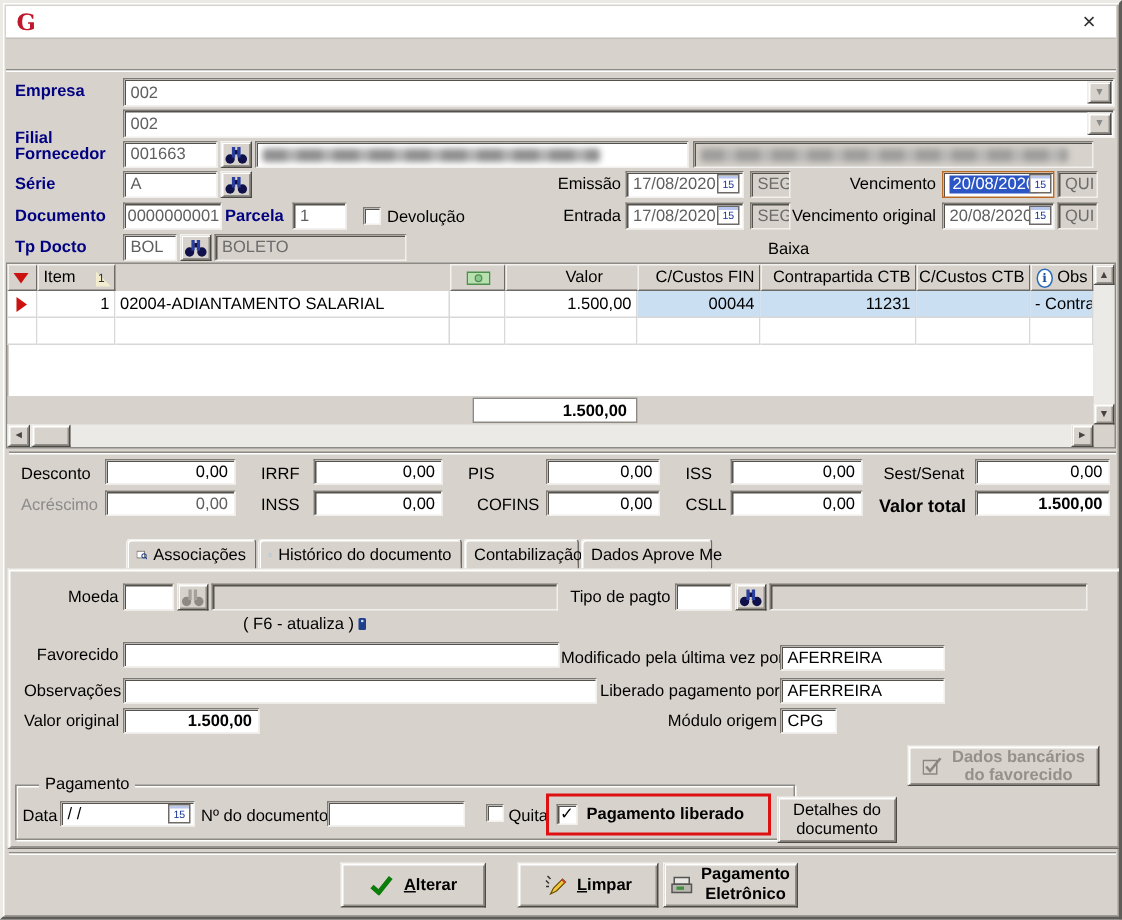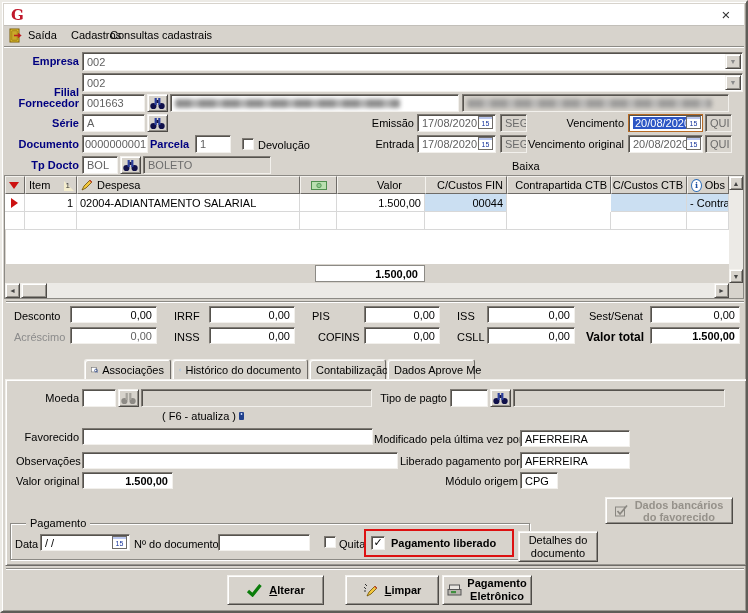--- a/index.html
+++ b/index.html
@@ -68,18 +68,6 @@
     <span class="closex abs" style="right:8px;top:2px">×</span>
   </div>
 
-  <div class="abs" style="left:2px;top:24px;width:740px;height:20px">
-    <span class="abs" style="left:5px;top:2px">
-      <svg width="13" height="15" viewBox="0 0 13 15">
-          <rect x="1" y="1" width="9" height="13" fill="#f2d23b" stroke="#7a5a00"></rect>
-          <rect x="2.8" y="2.8" width="5.4" height="9.4" fill="#caa92a" stroke="#7a5a00" stroke-width="0.6"></rect>
-          <path d="M5 7.5 h6 M9 5.5 l2.6 2 L9 9.5" stroke="#bb2222" stroke-width="1.3" fill="none"></path>
-        </svg>
-    </span>
-    <span class="abs menuitem" style="left:20px;top:1px">Saída</span>
-    <span class="abs menuitem" style="left:63px;top:1px">Cadastros</span>
-    <span class="abs menuitem" style="left:102px;top:1px">Consultas cadastrais</span>
-  </div>
   <div class="abs etched" style="left:2px;top:44px;width:740px"></div>
 
   <div class="abs bluelbl" style="left:8px;top:53px;width:69px">Empresa</div>

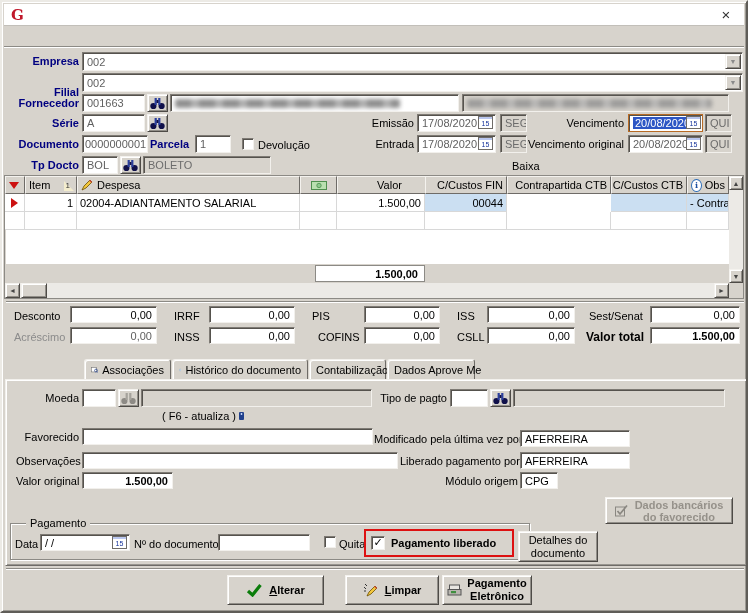--- a/index.html
+++ b/index.html
@@ -15,7 +15,7 @@
   .closex{font-size:15px;color:#333;width:20px;height:16px;display:flex;align-items:center;justify-content:center;cursor:default;}
   .menuitem{padding:2px 4px;}
   .etched{height:2px;border-top:1px solid #8c8a85;border-bottom:1px solid #ffffff;}
-  .bluelbl{color:#000080;font-weight:bold;text-align:right;white-space:nowrap;}
+  .bluelbl{color:#000080;font-weight:bold;white-space:nowrap;}
   .lbl{color:#000;text-align:right;white-space:nowrap;}
   .field{background:#fff;border:1px solid;border-color:#7e7a74 #f2f0ec #f2f0ec #7e7a74;
     box-shadow:inset 1px 1px 0 #55524d;padding:1px 4px;display:flex;align-items:center;overflow:hidden;white-space:nowrap;}

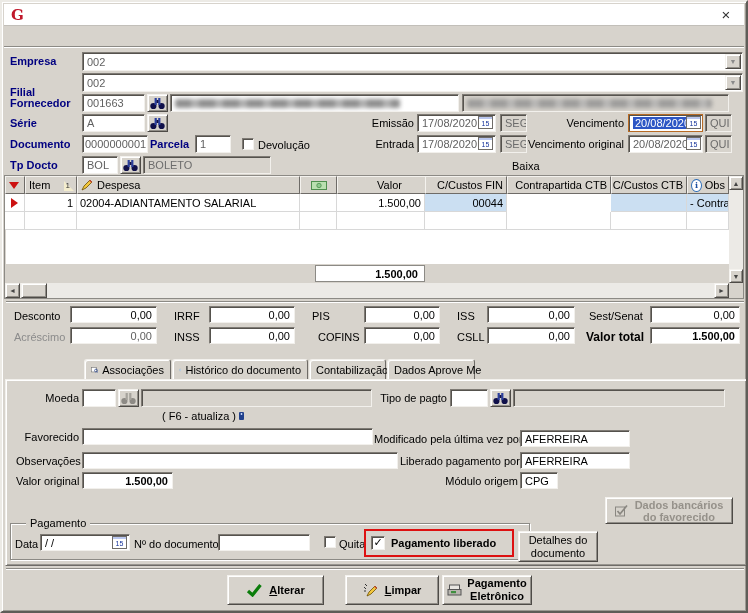--- a/index.html
+++ b/index.html
@@ -183,13 +183,6 @@
         <span class="n">1</span>
       </span>
   </div>
-  <div class="abs gh" style="left:75px;top:174px;width:223px;height:18px;gap:4px">
-    <svg width="12" height="12" viewBox="0 0 12 12">
-        <path d="M1 11 L3 7 L9 1 L11 3 L5 9 Z" fill="#f3c73d" stroke="#6b4e00" stroke-width="0.8"></path>
-        <path d="M9 1 L11 3 L10.2 3.8 L8.2 1.8 Z" fill="#d23b3b"></path>
-      </svg>
-    <span>Despesa</span>
-  </div>
   <div class="abs gh" style="left:298px;top:174px;width:37px;height:18px;justify-content:center">
     <svg width="16" height="11" viewBox="0 0 16 11">
         <rect x="0.5" y="1.5" width="15" height="8" fill="#b9e0b0" stroke="#4e8f4e"></rect>

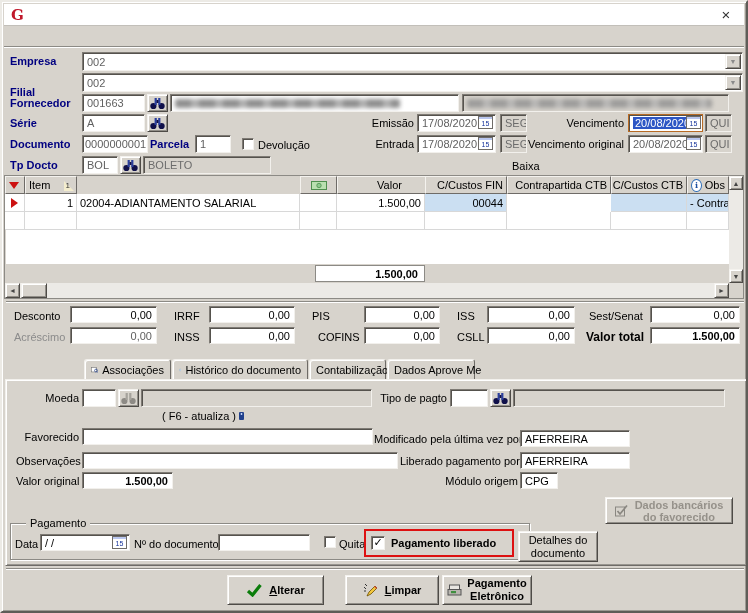--- a/index.html
+++ b/index.html
@@ -215,6 +215,7 @@
   <div class="abs gc" style="left:298px;top:192px;width:37px;height:18px"></div>
   <div class="abs gc num" style="left:335px;top:192px;width:88px;height:18px">1.500,00</div>
   <div class="abs gc num hl" style="left:423px;top:192px;width:82px;height:18px">00044</div>
+  <div class="abs gc num hl" style="left:505px;top:192px;width:104px;height:18px">11231</div>
   <div class="abs gc hl" style="left:609px;top:192px;width:76px;height:18px"></div>
   <div class="abs gc hl" style="left:685px;top:192px;width:42px;height:18px">- Contra</div>
   <div class="abs gc" style="left:3px;top:210px;width:20px;height:18px"></div>

